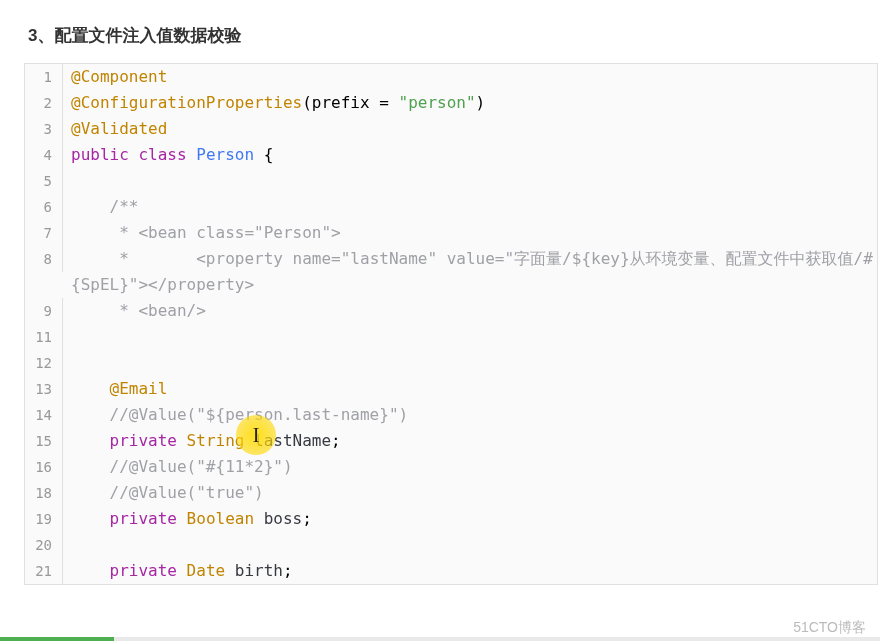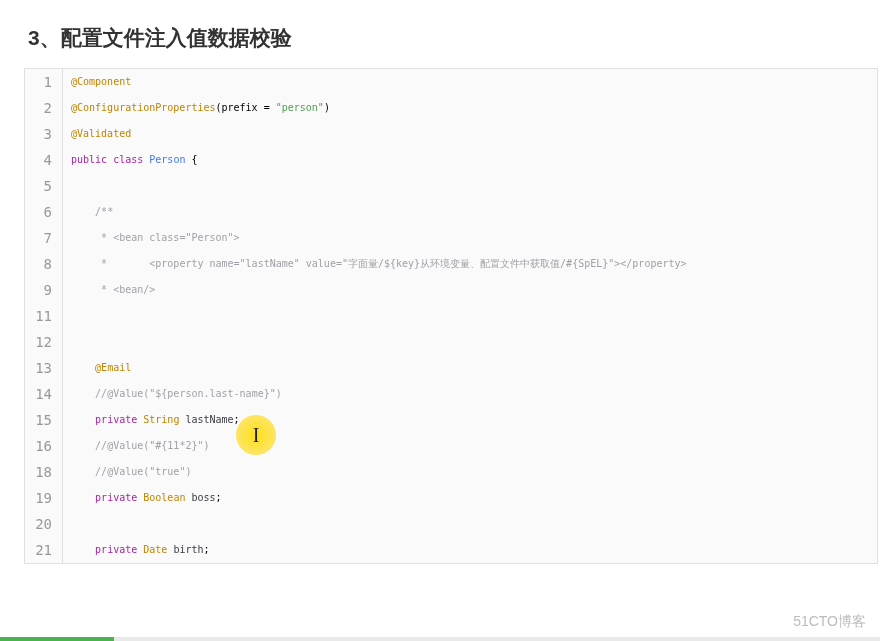--- a/index.html
+++ b/index.html
@@ -12,7 +12,7 @@
       overflow: hidden;
     }
     .heading {
-      font-size: 21px;
+      font-size: 17px;
       font-weight: bold;
       color: #333;
       padding: 24px 0 16px 28px;

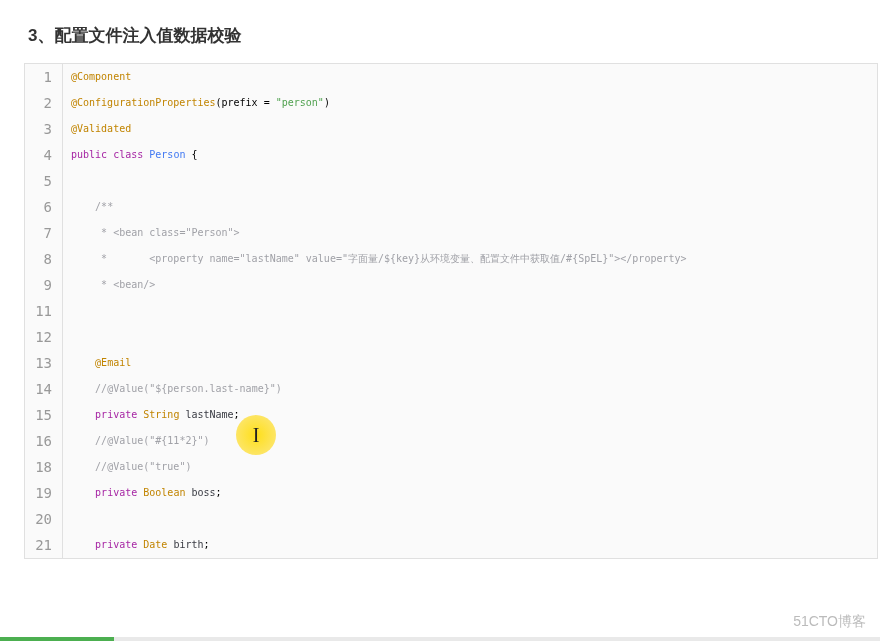--- a/index.html
+++ b/index.html
@@ -45,7 +45,7 @@
     .code-content {
       padding-left: 8px;
       font-family: Consolas, Monaco, monospace;
-      font-size: 10px;
+      font-size: 16px;
       white-space: pre-wrap;
       word-break: break-all;
       line-height: 26px;

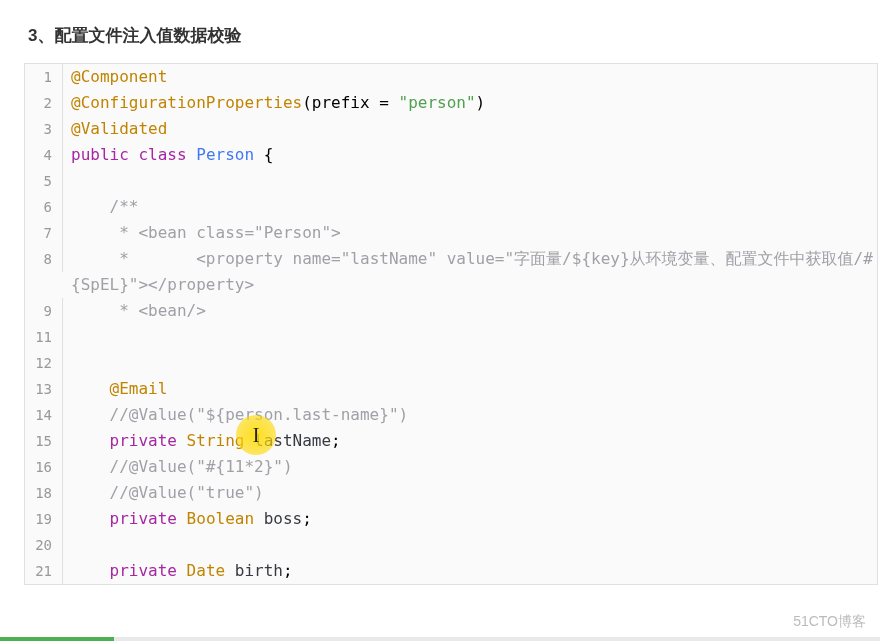--- a/index.html
+++ b/index.html
@@ -78,7 +78,7 @@
     }
     .watermark {
       position: absolute;
-      bottom: 10px;
+      bottom: 4px;
       right: 14px;
       color: rgba(120,120,120,0.5);
       font-size: 14px;

